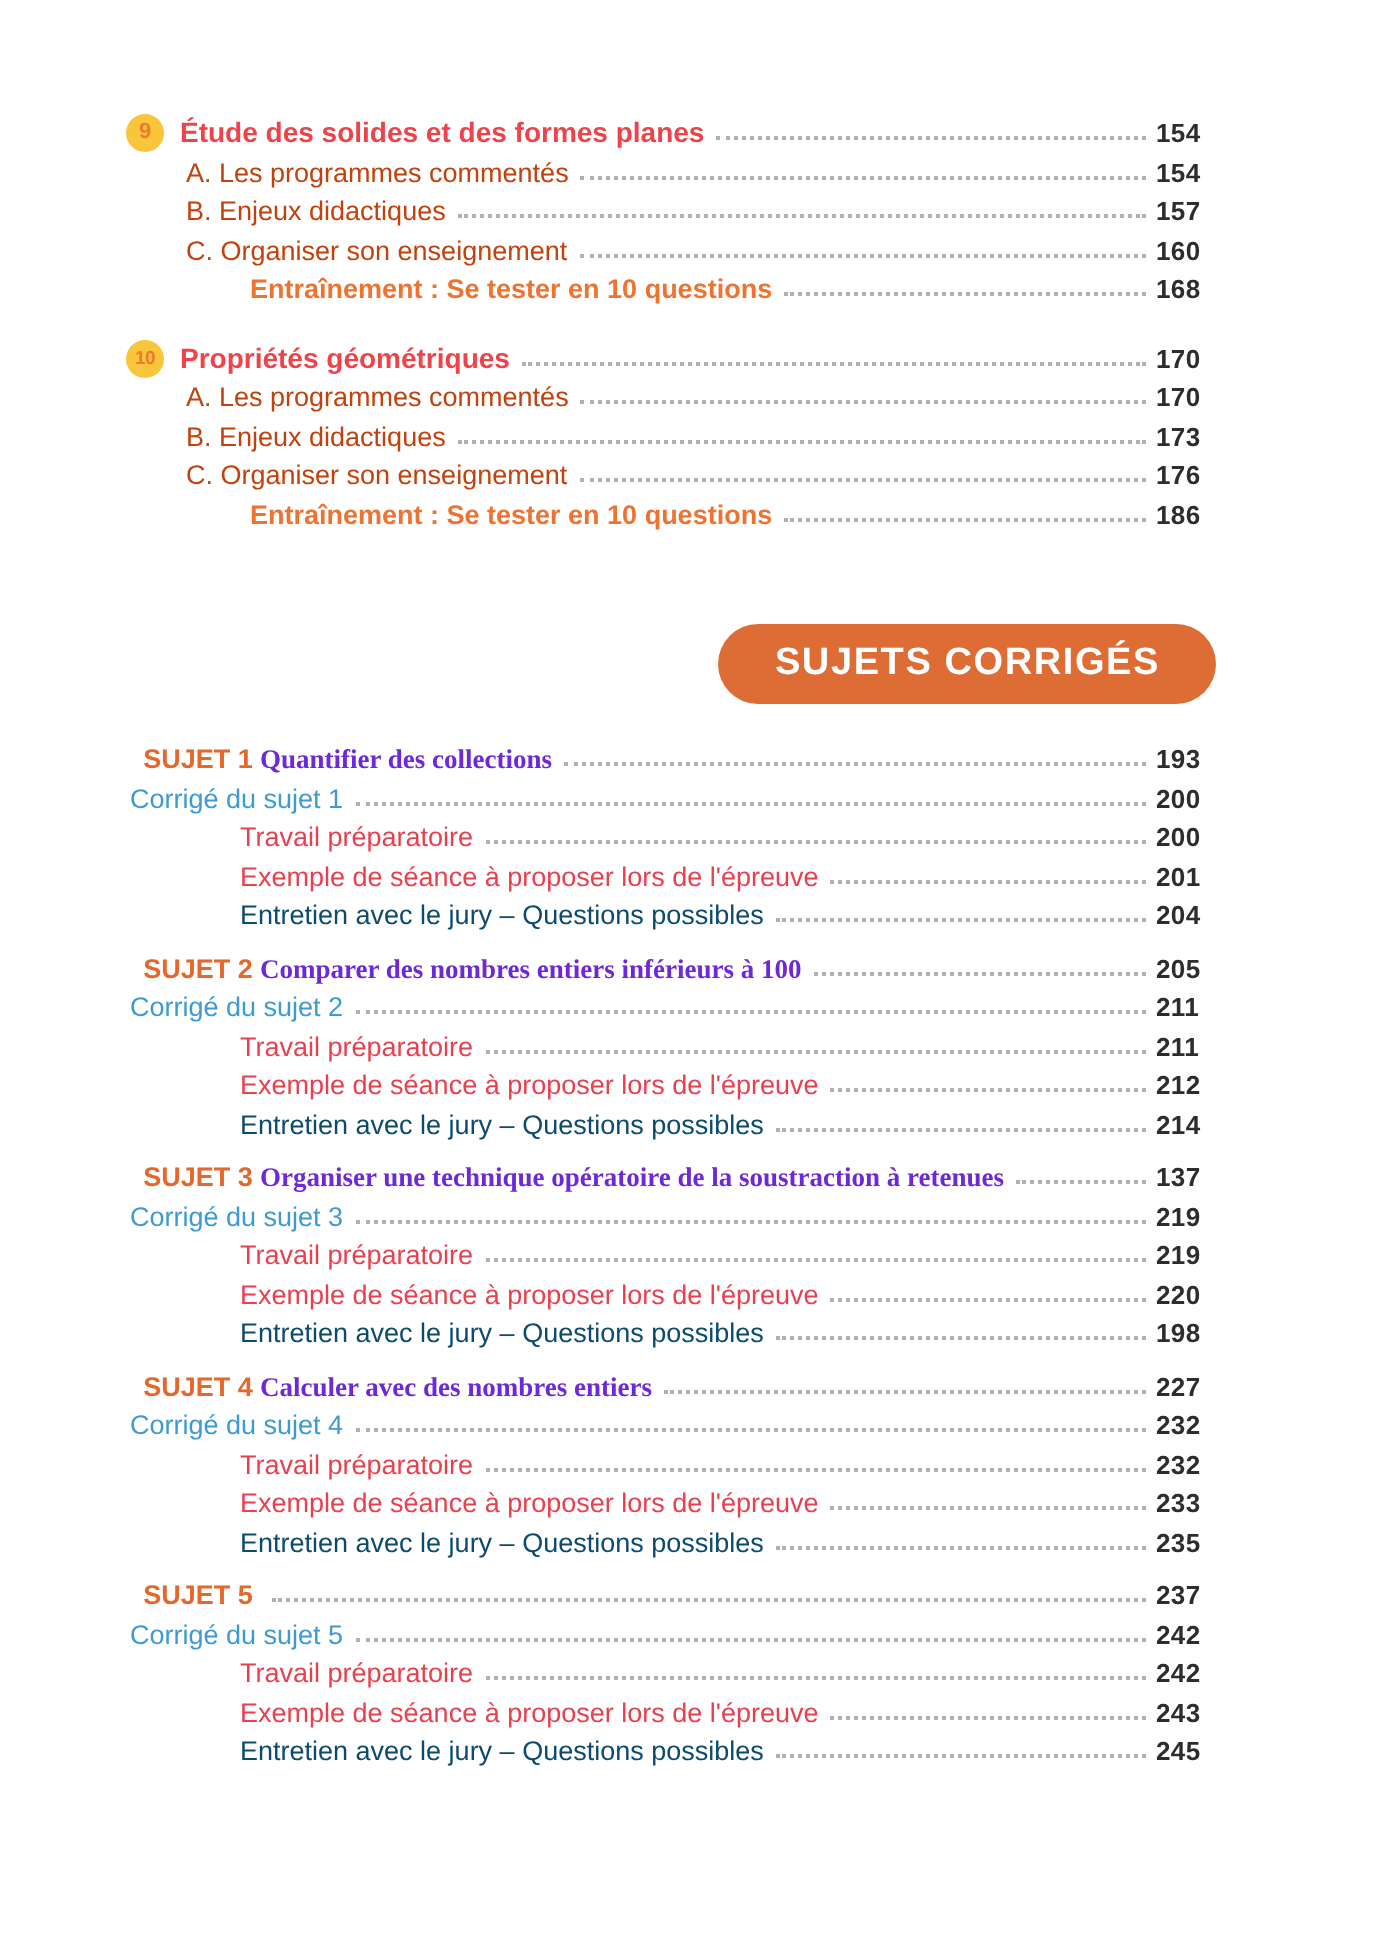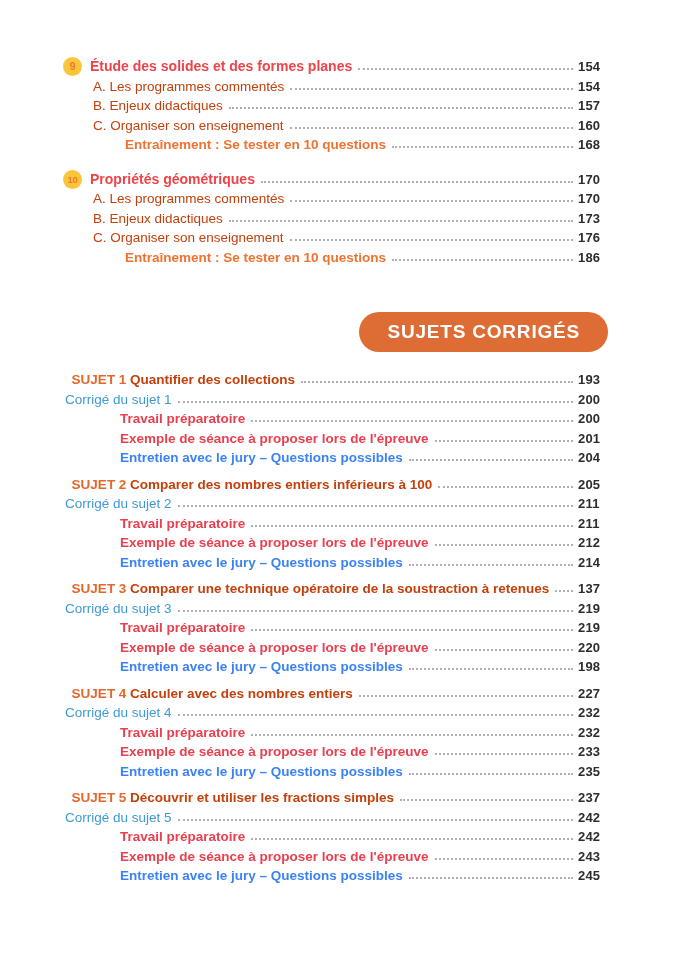--- a/index.html
+++ b/index.html
@@ -51,7 +51,7 @@
   .sujet{margin-bottom:7px;}
   .sujet-head{padding-left:5px;}
   .sujet-label{flex:0 0 auto;width:62px;color:#e4672b;font-weight:bold;text-align:center;}
-  .sujet-title{color:#c2410c;font-weight:bold;}
+  .sujet-title{color:#6d28d9;font-weight:bold;font-family:Liberation Serif, serif;}
   .corrige{padding-left:2px;}
   .corrige-label{color:#3e9ad3;text-align:center;}
   .deep{padding-left:57px;}

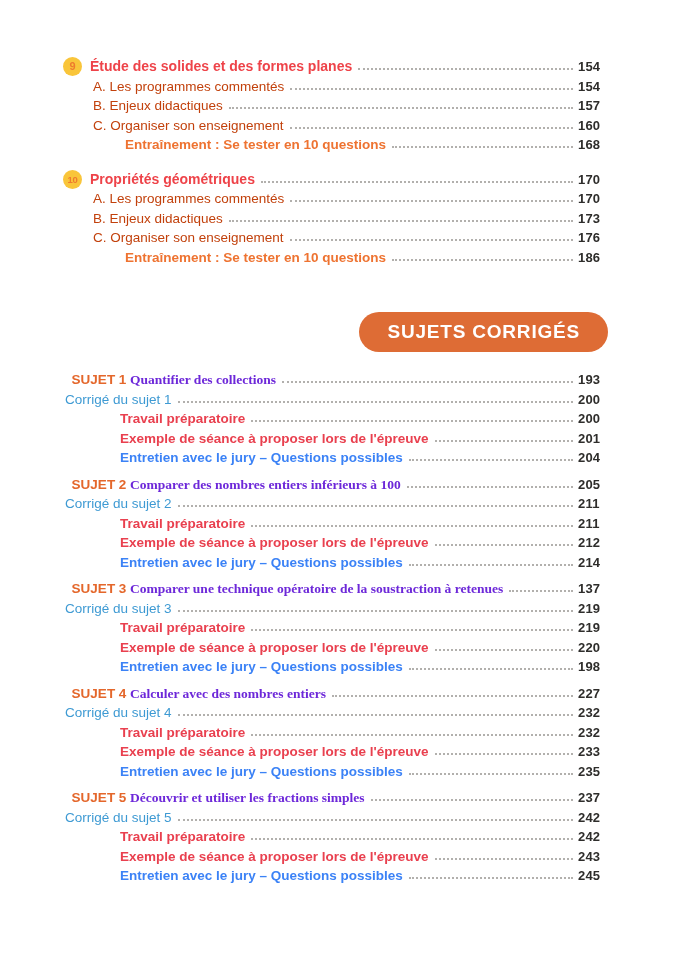--- a/index.html
+++ b/index.html
@@ -55,7 +55,7 @@
   .corrige{padding-left:2px;}
   .corrige-label{color:#3e9ad3;text-align:center;}
   .deep{padding-left:57px;}
-  .deep .item-label{font-weight:bold;}
+  .deep .item-label{font-weight:normal;}
   .deep.red .item-label{color:#e9404f;}
   .deep.pink .item-label{color:#3b82f6;}
 </style>

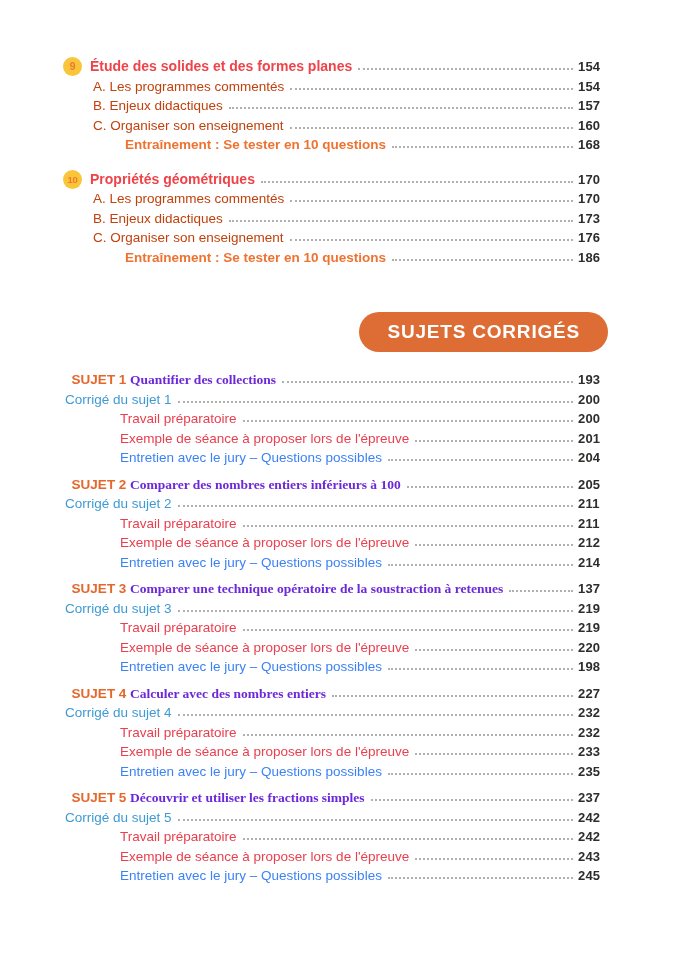--- a/index.html
+++ b/index.html
@@ -57,7 +57,7 @@
   .deep{padding-left:57px;}
   .deep .item-label{font-weight:normal;}
   .deep.red .item-label{color:#e9404f;}
-  .deep.pink .item-label{color:#3b82f6;}
+  .deep.pink .item-label{color:#0c4a6e;}
 </style>
 </head>
 <body>

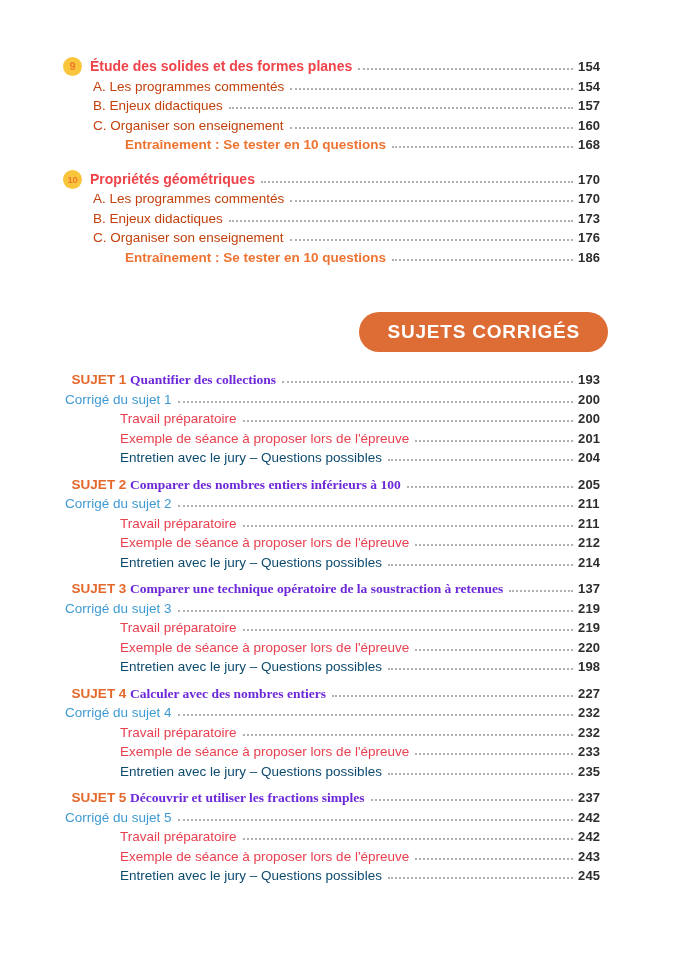--- a/index.html
+++ b/index.html
@@ -188,7 +188,7 @@
     <div class="sujet">
       <div class="row sujet-head">
         <span class="sujet-label">SUJET 3</span>
-        <span class="sujet-title">Comparer une technique opératoire de la soustraction à retenues</span>
+        <span class="sujet-title">Organiser une technique opératoire de la soustraction à retenues</span>
         <span class="leader"></span>
         <span class="pagenum">137</span>
       </div>

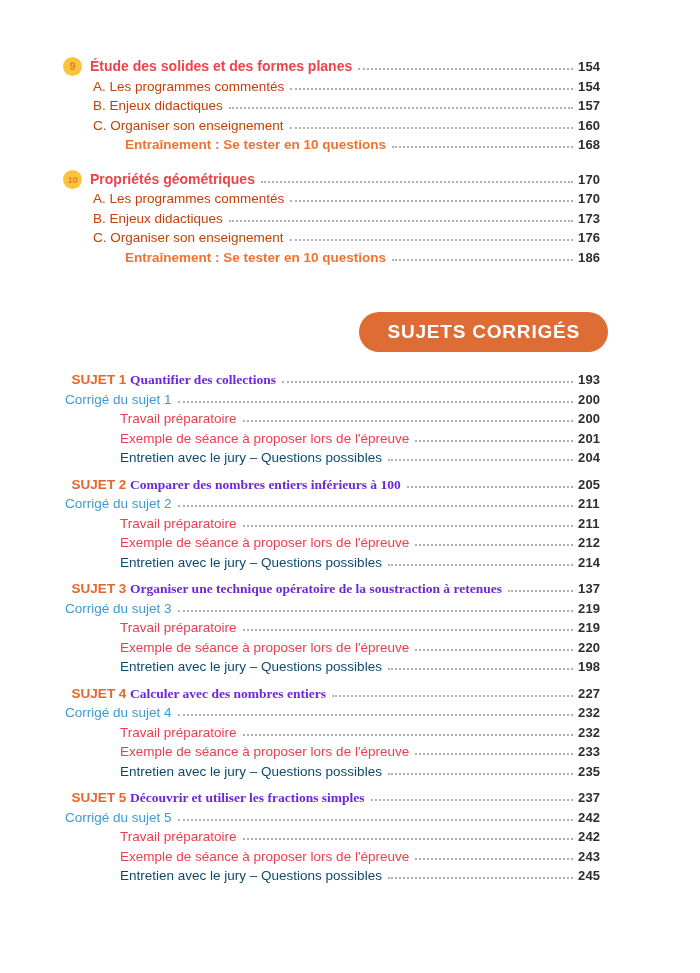--- a/index.html
+++ b/index.html
@@ -246,7 +246,6 @@
     <div class="sujet">
       <div class="row sujet-head">
         <span class="sujet-label">SUJET 5</span>
-        <span class="sujet-title">Découvrir et utiliser les fractions simples</span>
         <span class="leader"></span>
         <span class="pagenum">237</span>
       </div>

